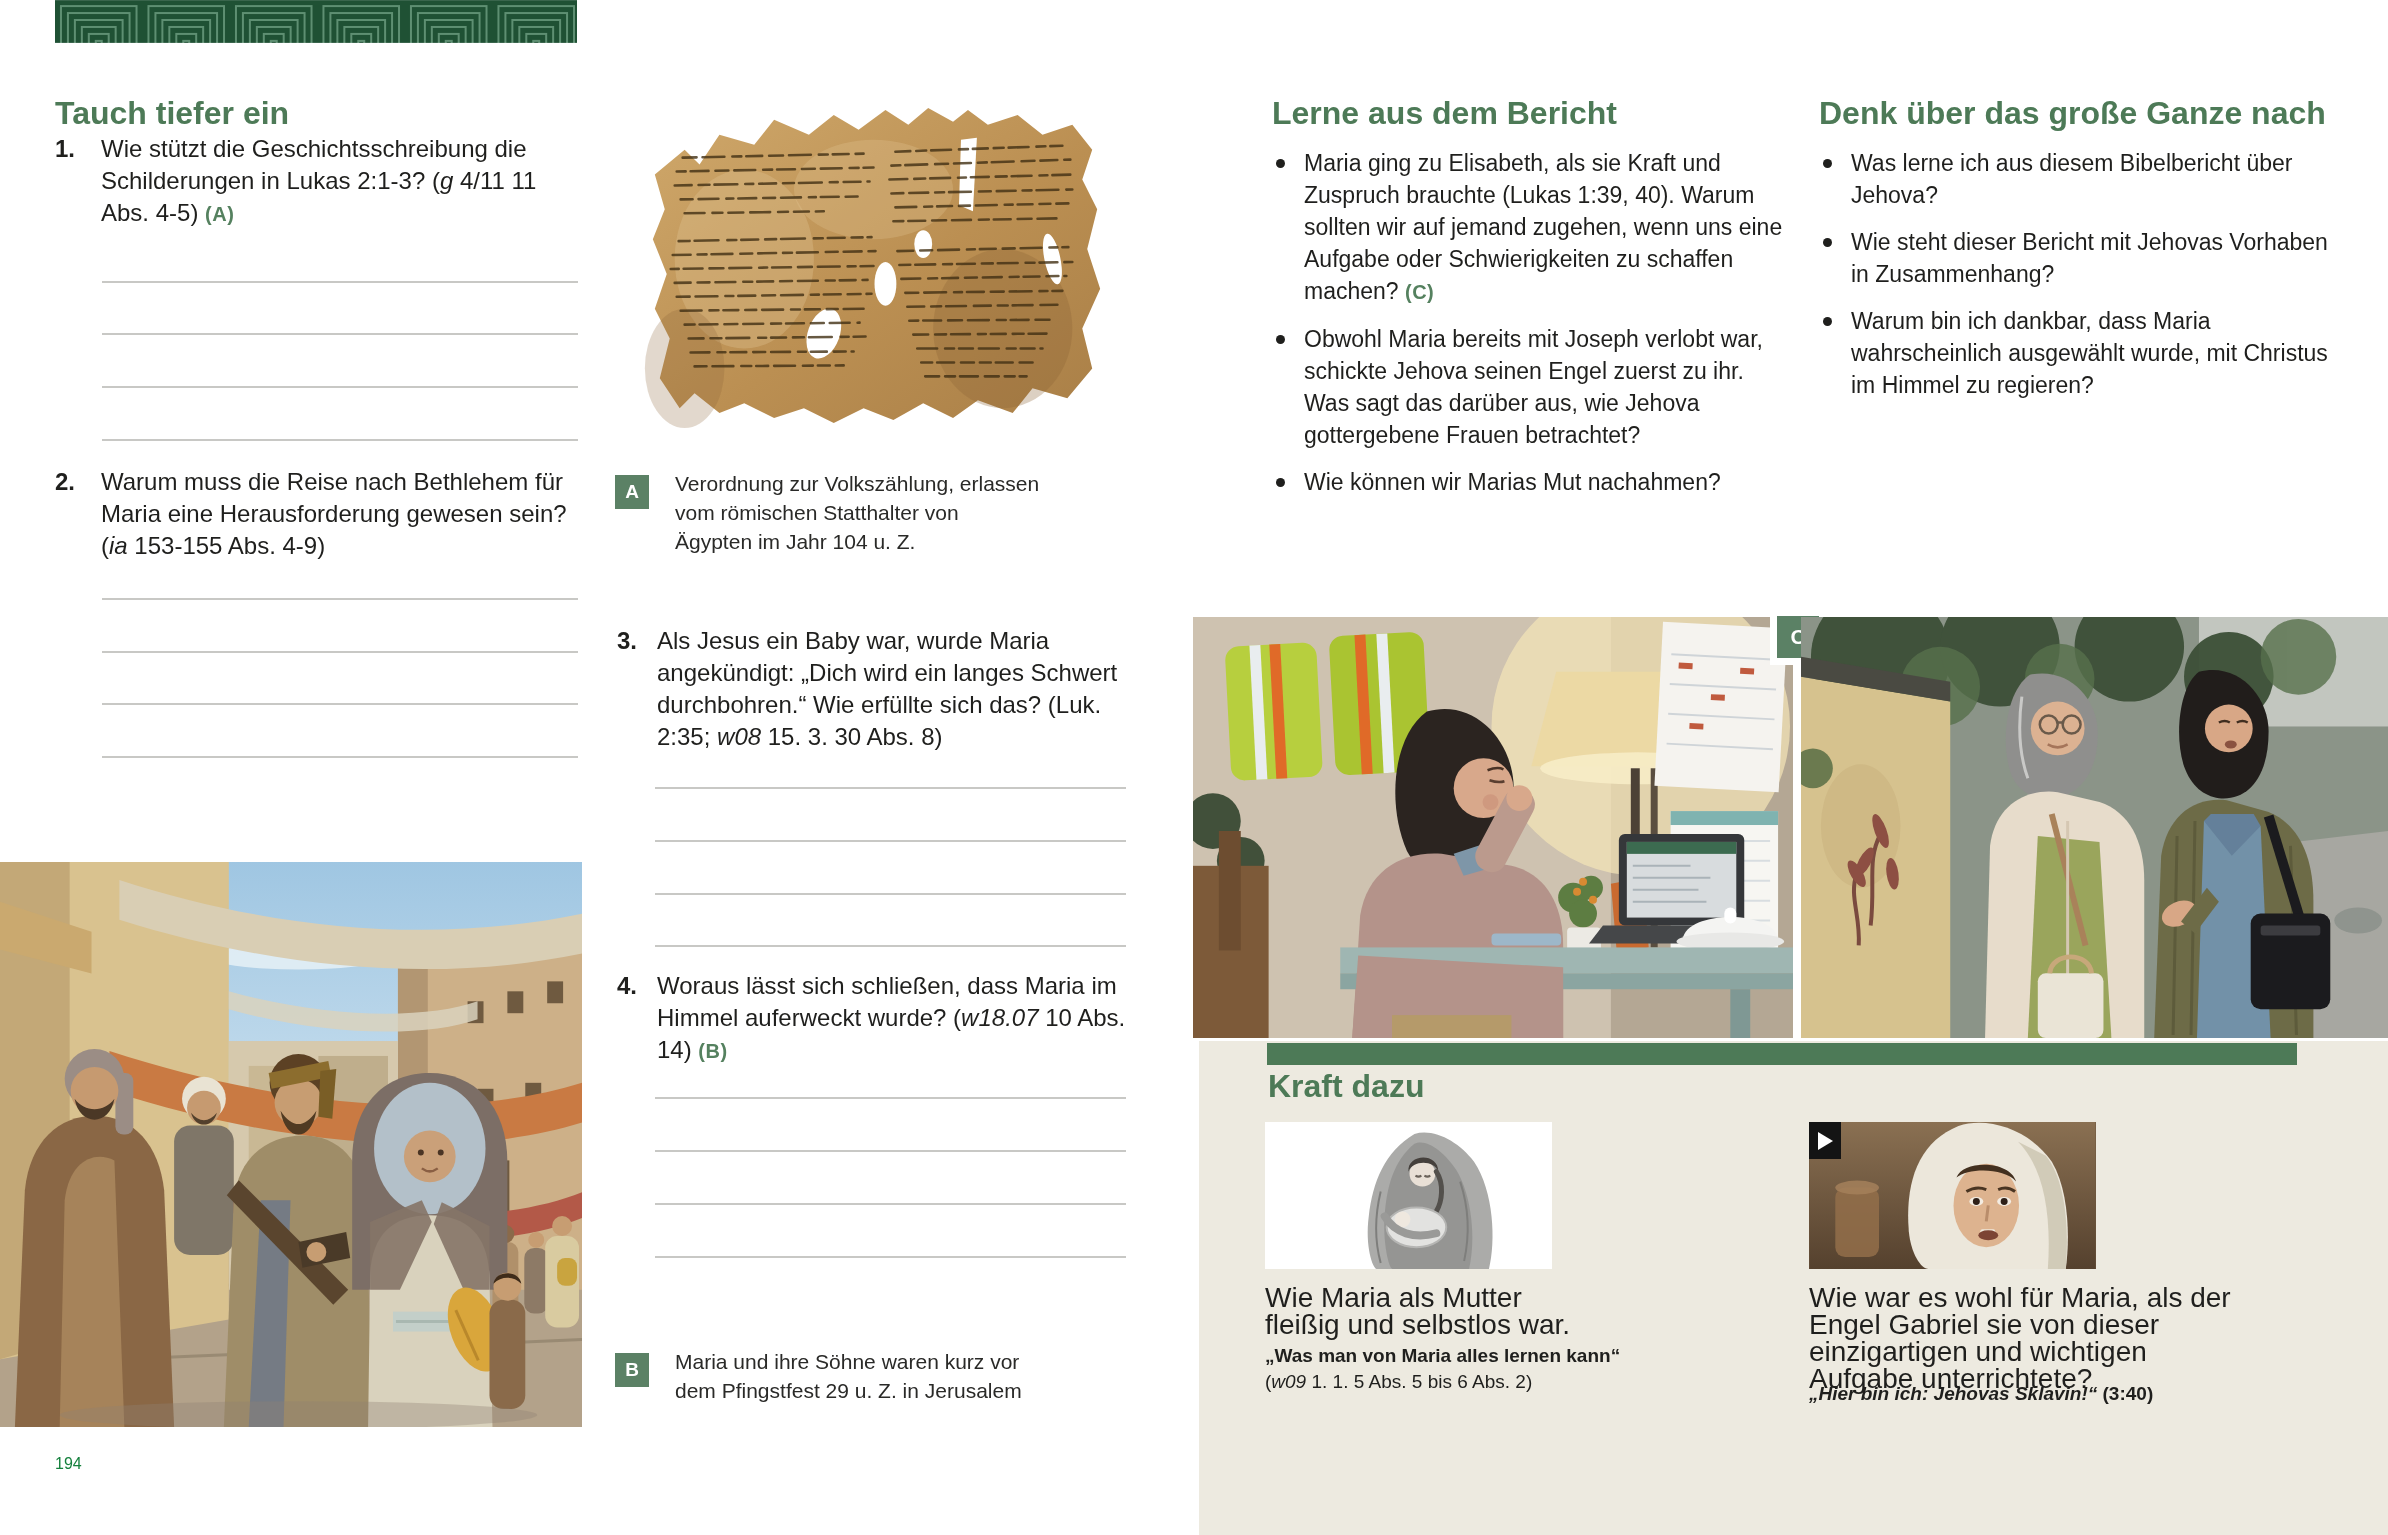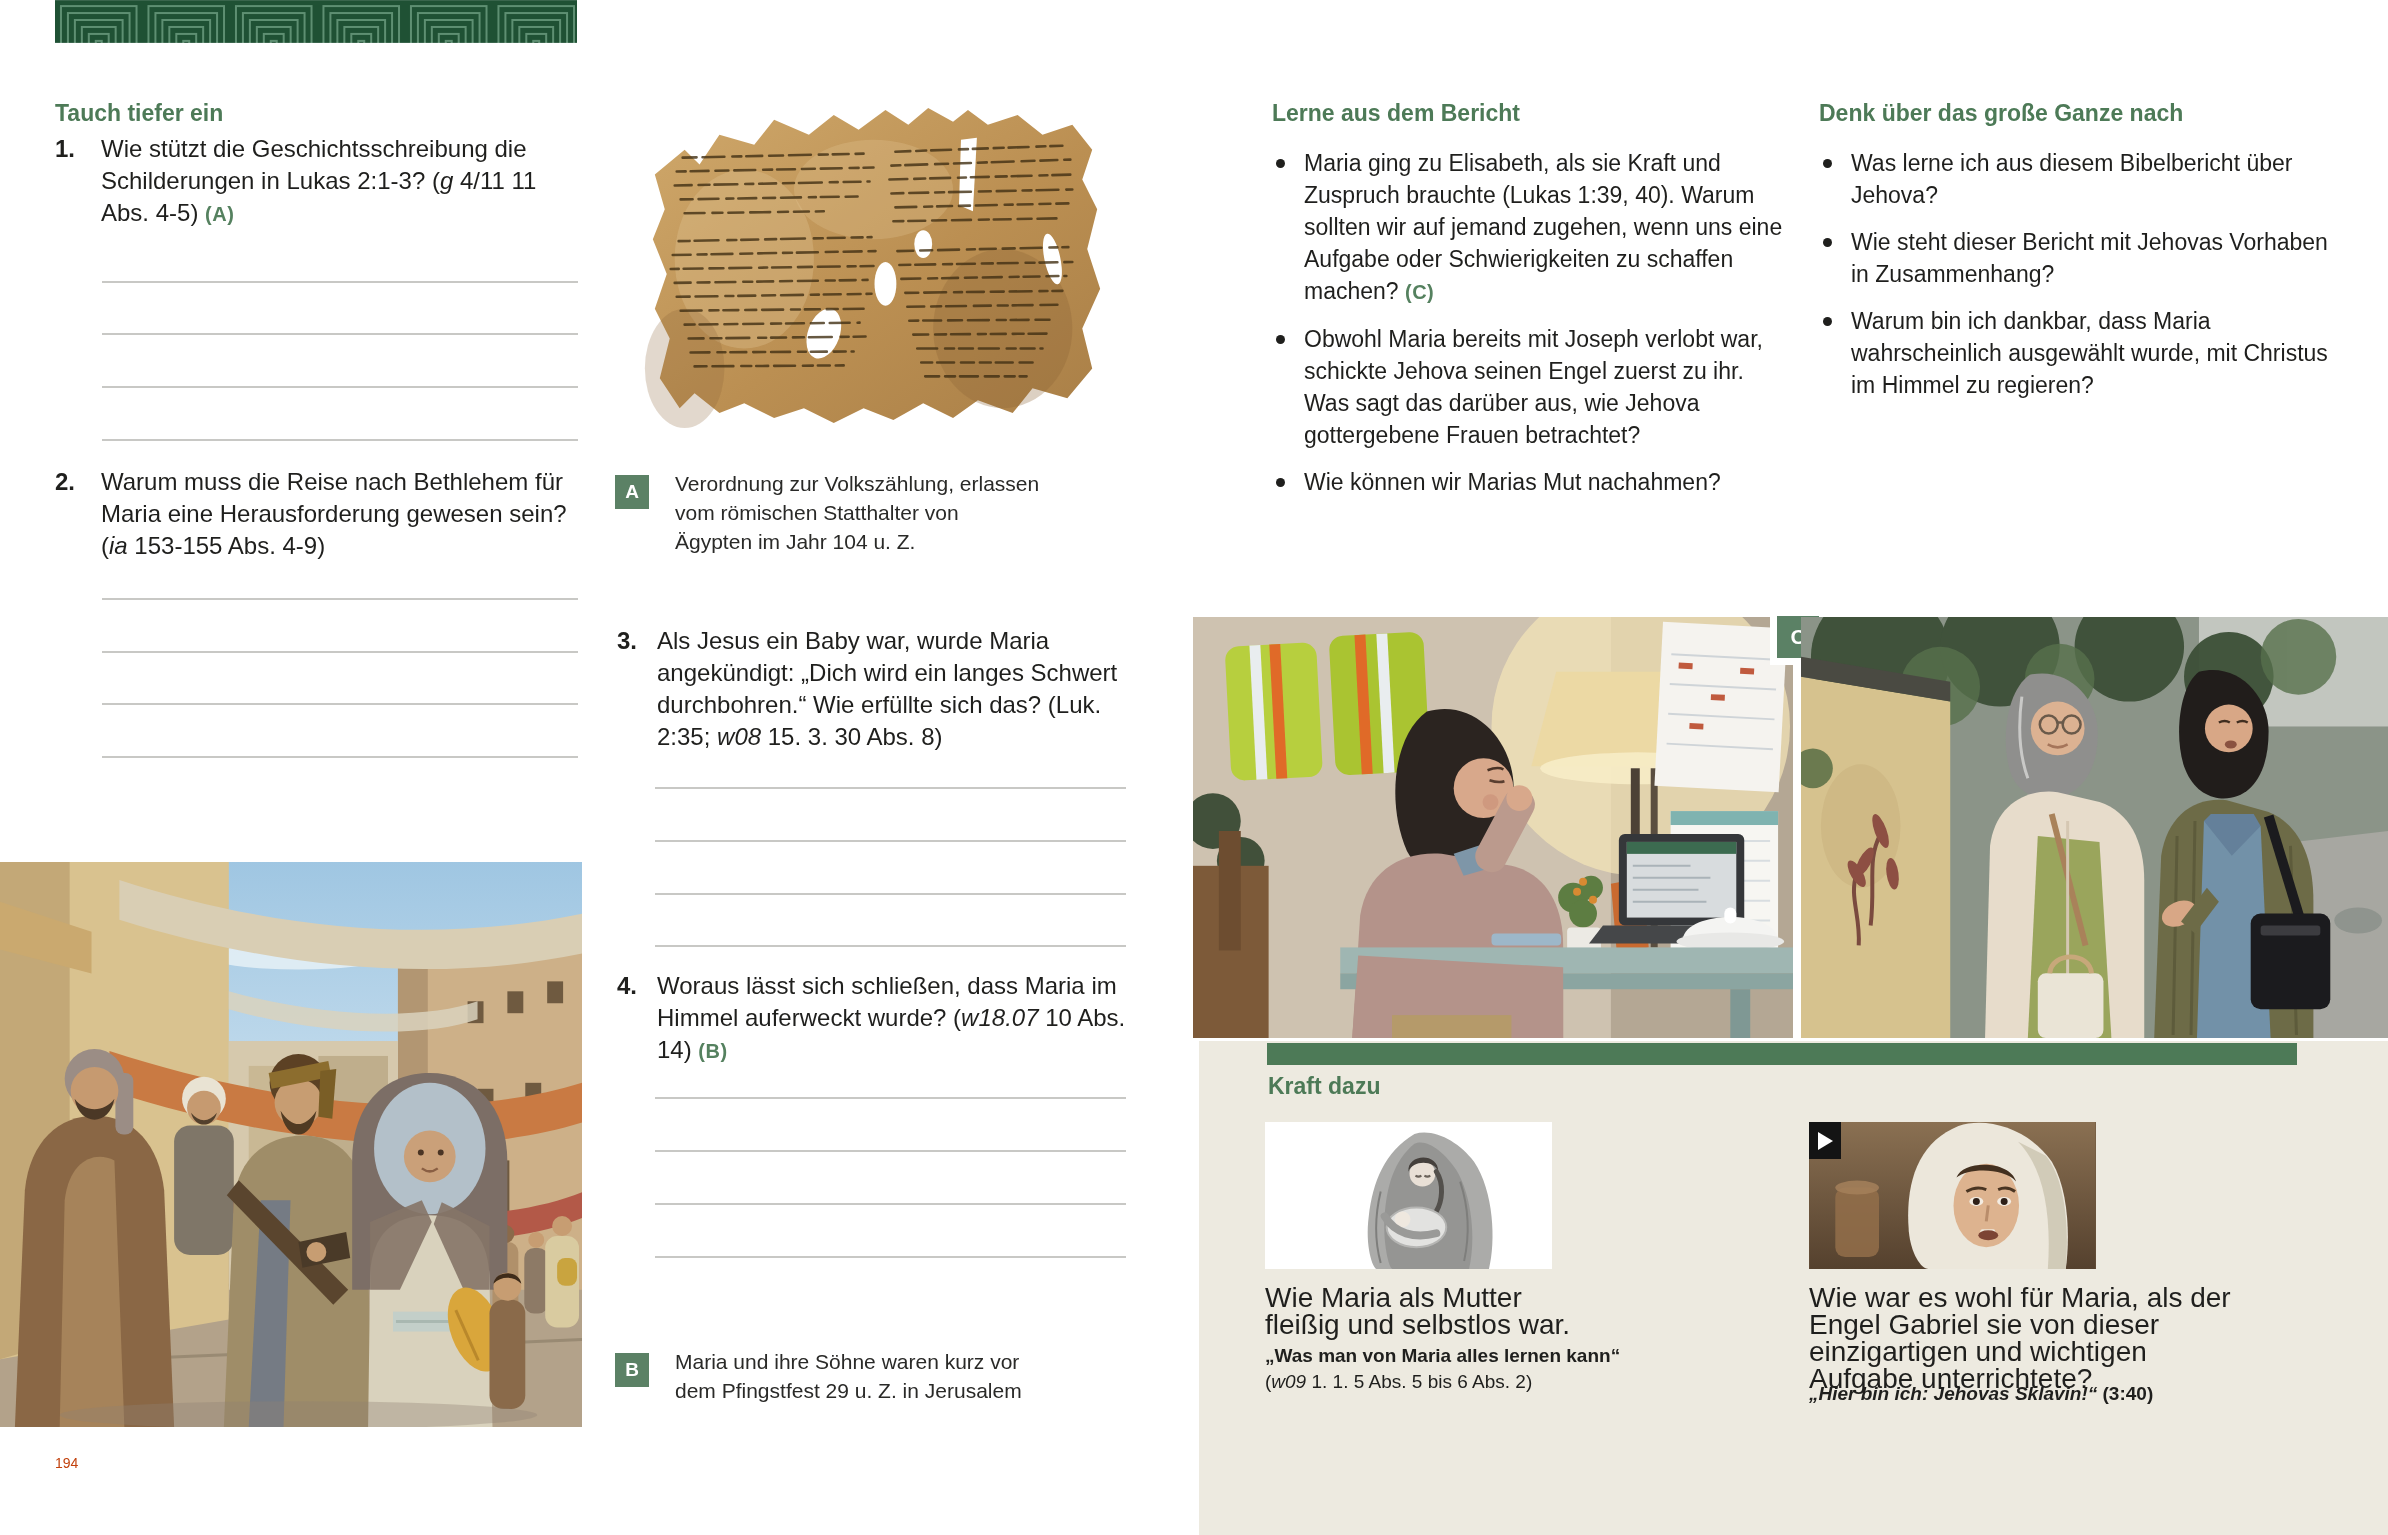--- a/index.html
+++ b/index.html
@@ -7,7 +7,7 @@
   #page{position:relative;width:2388px;height:1535px;background:#ffffff;overflow:hidden;
         font-family:"Liberation Sans",sans-serif;color:#1f1f1d;}
   .abs{position:absolute}
-  h2.sec{font-size:23px;line-height:34px;font-weight:700;color:#4d7a57;}
+  h2.sec{font-size:32px;line-height:34px;font-weight:700;color:#4d7a57;}
   
   .q{position:absolute}
   .qnum{position:absolute;left:0;top:0;font-size:24px;font-weight:700;line-height:32px}

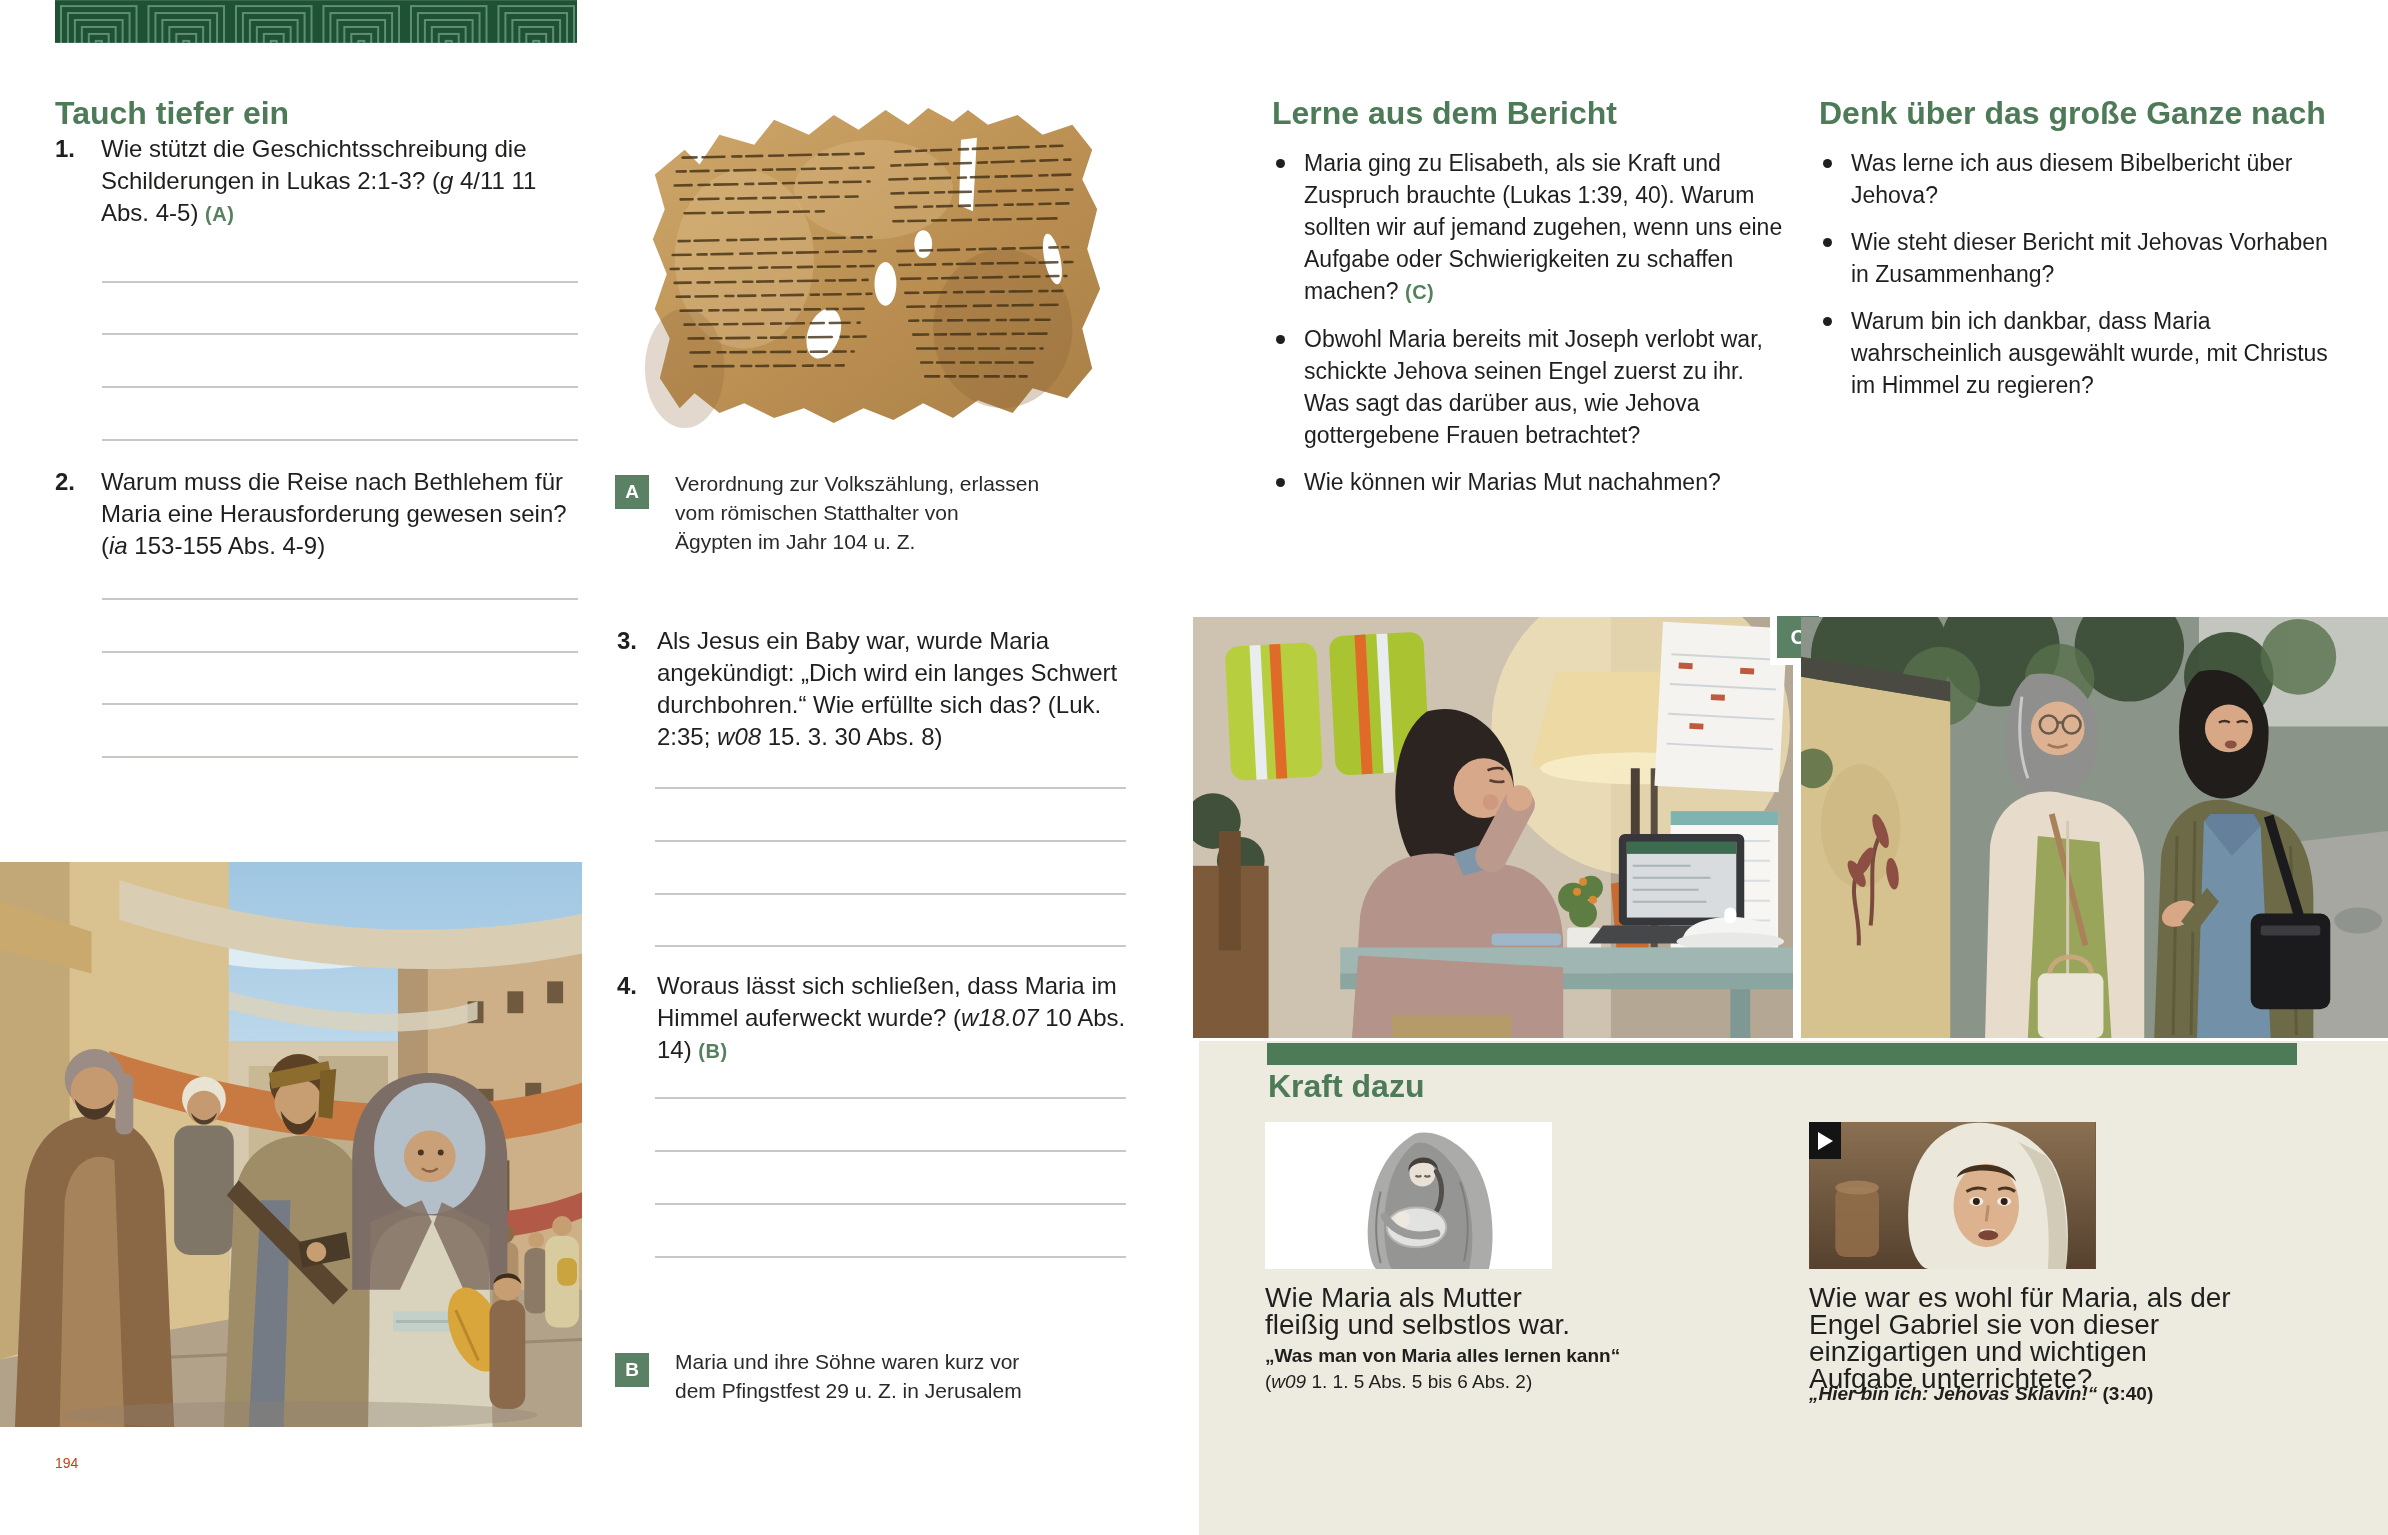--- a/index.html
+++ b/index.html
@@ -28,7 +28,7 @@
   .cbadge-inner{width:42px;height:42px;background:#5b8165;color:#fff;font-weight:700;font-size:21px;
                 display:flex;align-items:center;justify-content:center}
   .figcap{position:absolute;font-size:21px;line-height:29px;color:#2a2a28}
-  .pagenum{position:absolute;font-size:14px;color:#c2410c}
+  .pagenum{position:absolute;font-size:16px;color:#15803d}
   
   .beige{position:absolute;background:#edeae0}
   .greenbar{position:absolute;background:#4d7a57}

